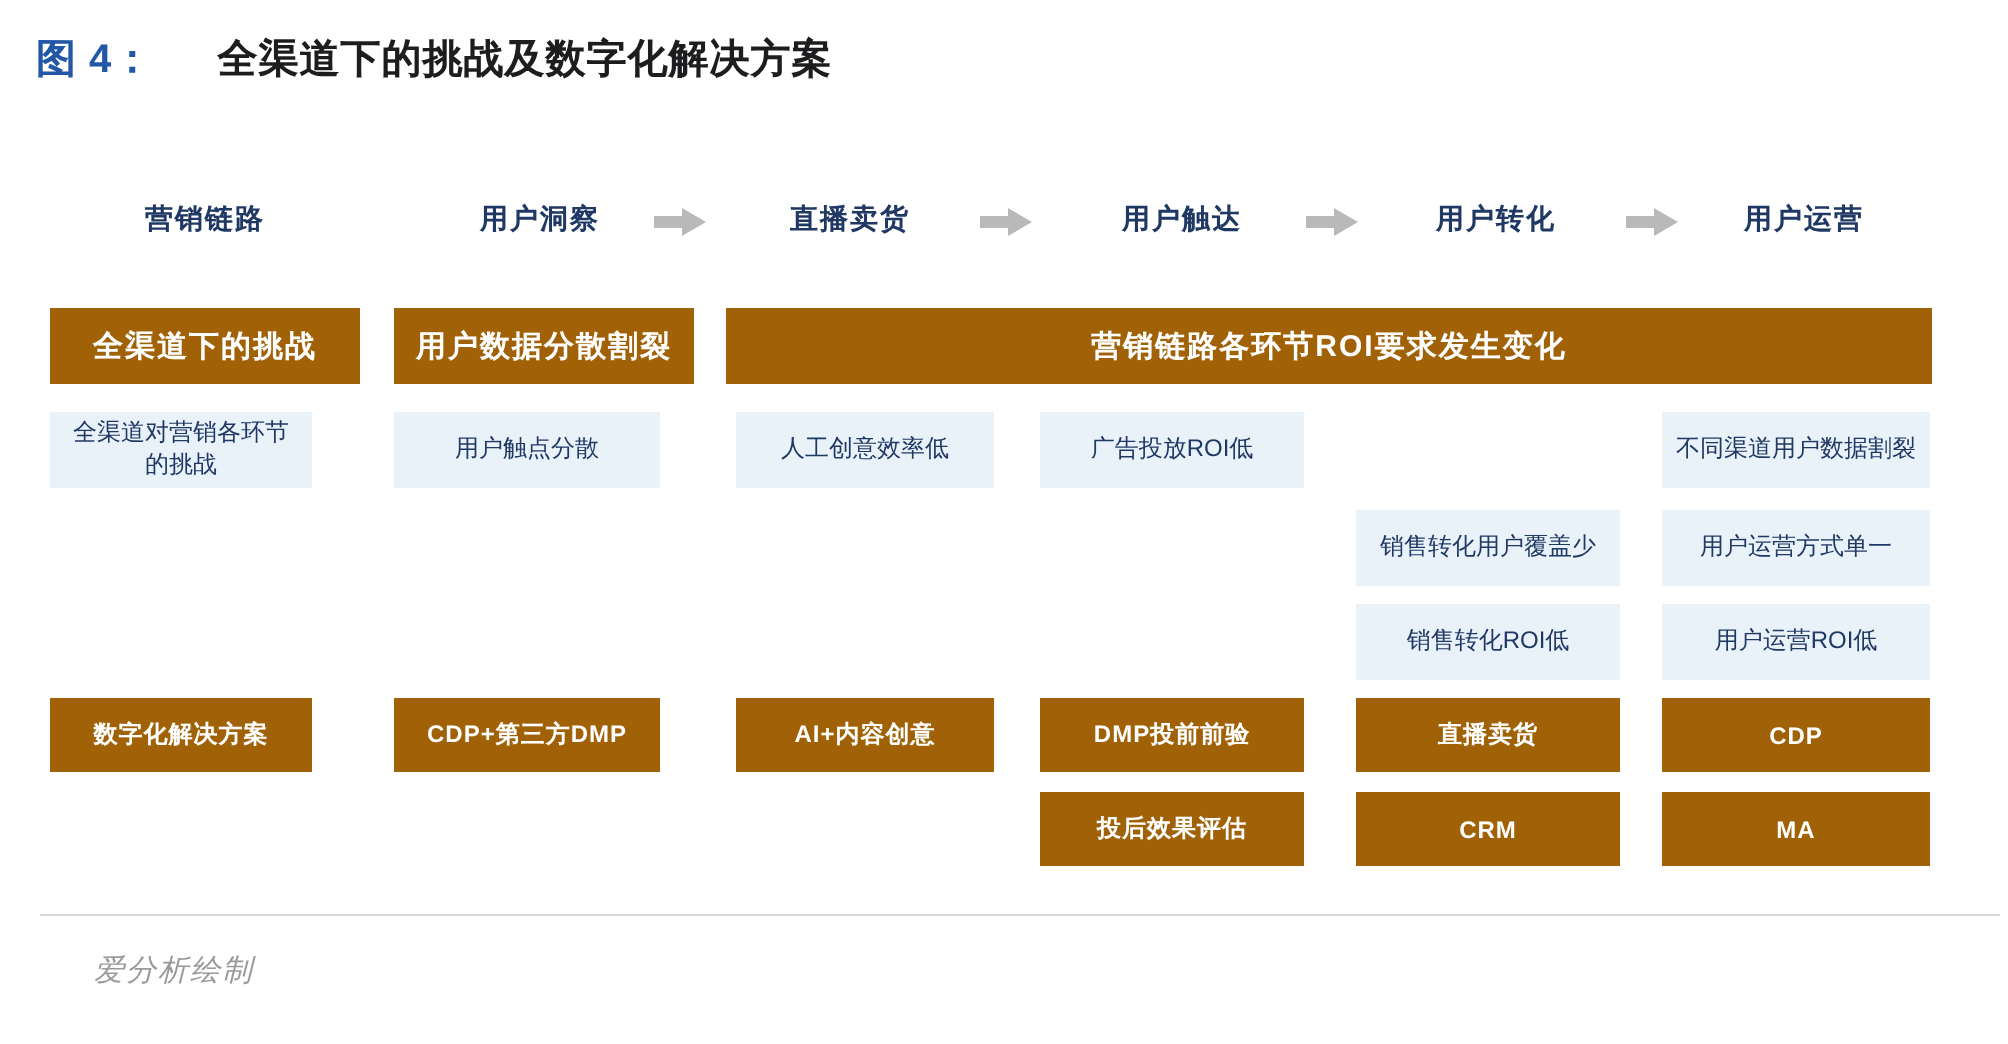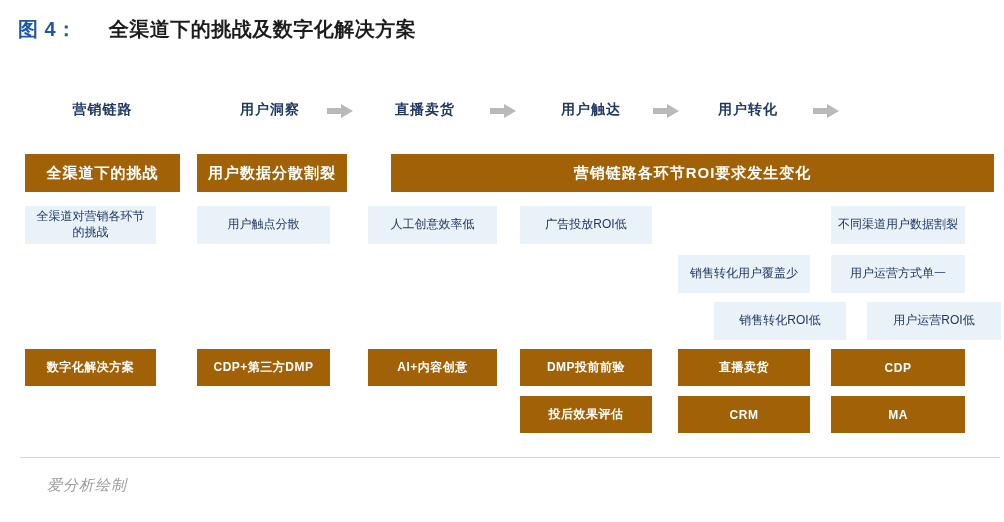--- a/index.html
+++ b/index.html
@@ -49,6 +49,7 @@
   <div class="flow-label" style="left:355px;width:140px;">直播卖货</div>
   <div class="flow-label" style="left:521px;width:140px;">用户触达</div>
   <div class="flow-label" style="left:678px;width:140px;">用户转化</div>
+  <div class="flow-label" style="left:832px;width:140px;">用户运营</div>
 
   <div class="flow-arrow" style="left:327px;">
     <svg width="26" height="14" viewBox="0 0 26 14">

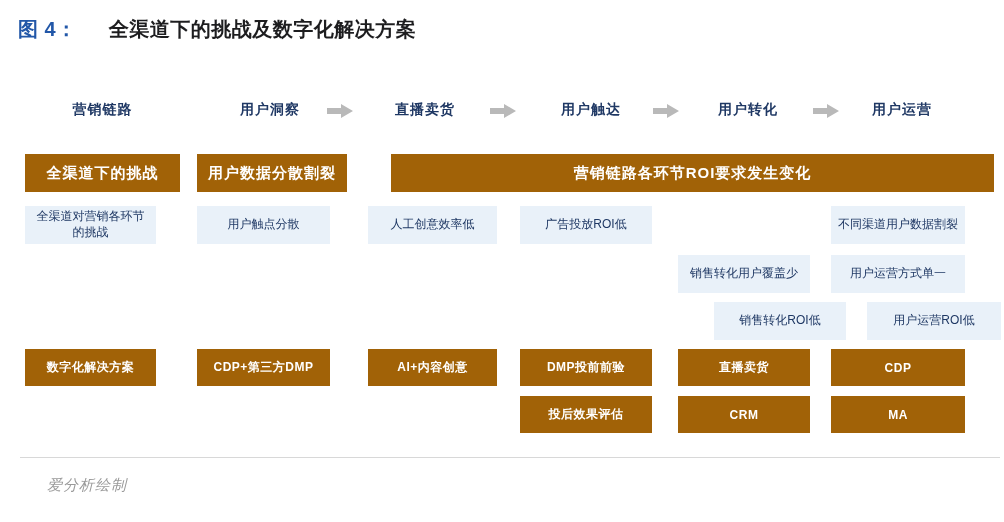--- a/index.html
+++ b/index.html
@@ -74,7 +74,7 @@
 
   <div class="dark-box" style="left:25px;width:155px;">全渠道下的挑战</div>
   <div class="dark-box" style="left:197px;width:150px;">用户数据分散割裂</div>
-  <div class="dark-box" style="left:363px;width:603px;margin-left:28px;">营销链路各环节ROI要求发生变化</div>
+  <div class="dark-box" style="left:363px;width:603px;">营销链路各环节ROI要求发生变化</div>
 
   <div class="light-box row1 c1">全渠道对营销各环节的挑战</div>
   <div class="light-box row1 c2">用户触点分散</div>

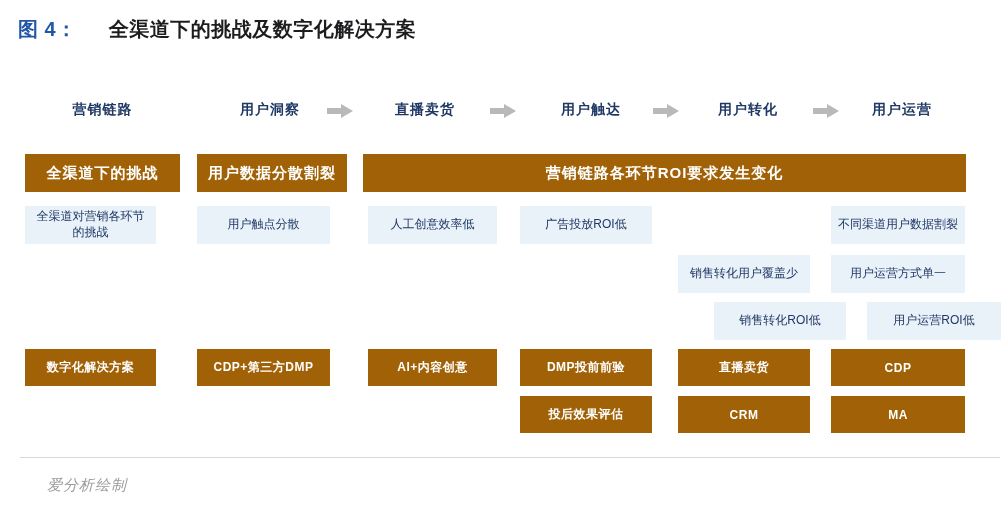--- a/index.html
+++ b/index.html
@@ -26,7 +26,7 @@
     display:flex;align-items:center;justify-content:center;text-align:center;
     font-size:12px;font-weight:bold;letter-spacing:.5px;}
 
-  .row1{top:206px;} .row2{top:255px;} .row3{top:302px;margin-left:36px;}
+  .row1{top:206px;} .row2{top:255px;} .row3{top:302px;}
   .srow1{top:349px;} .srow2{top:396px;}
 
   .c1{left:25px;width:131px;} .c2{left:197px;width:133px;} .c3{left:368px;width:129px;}

